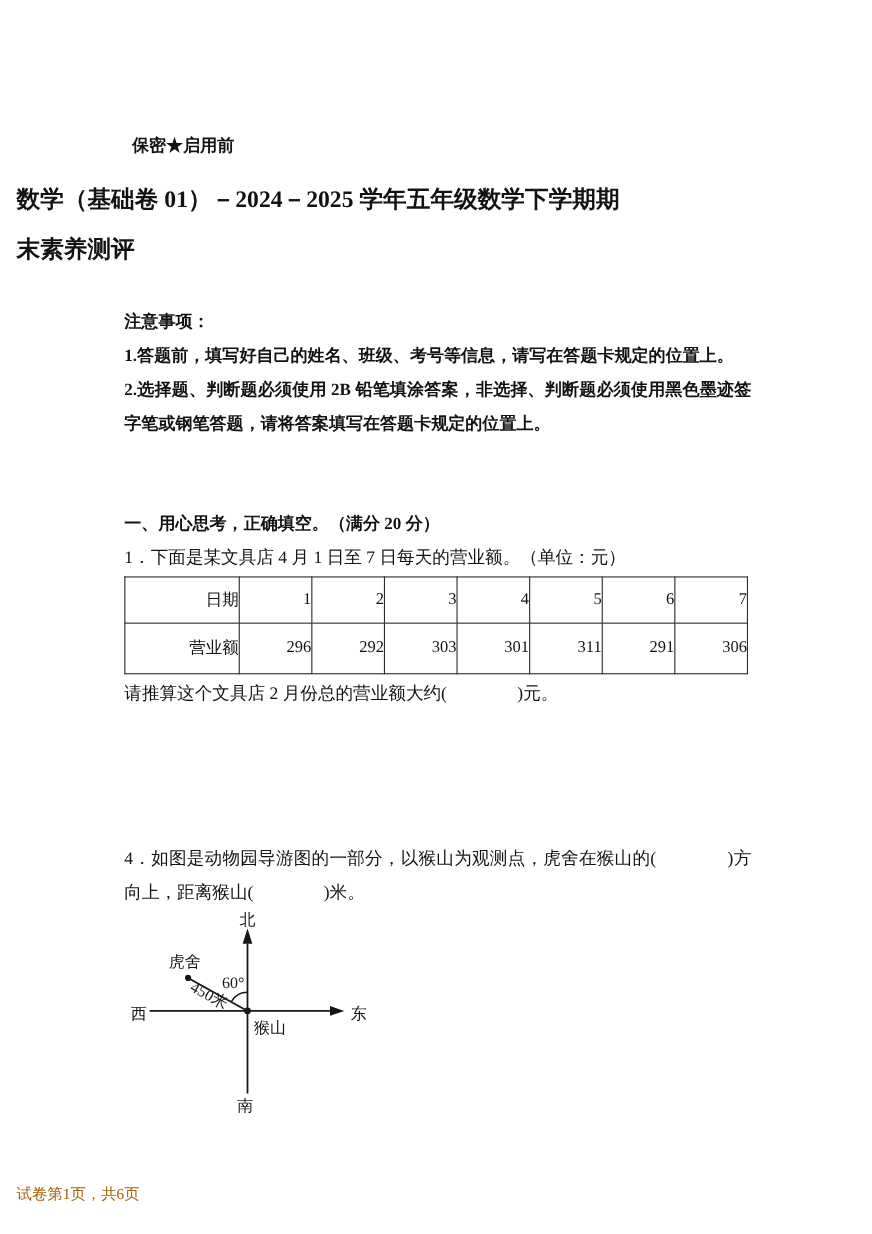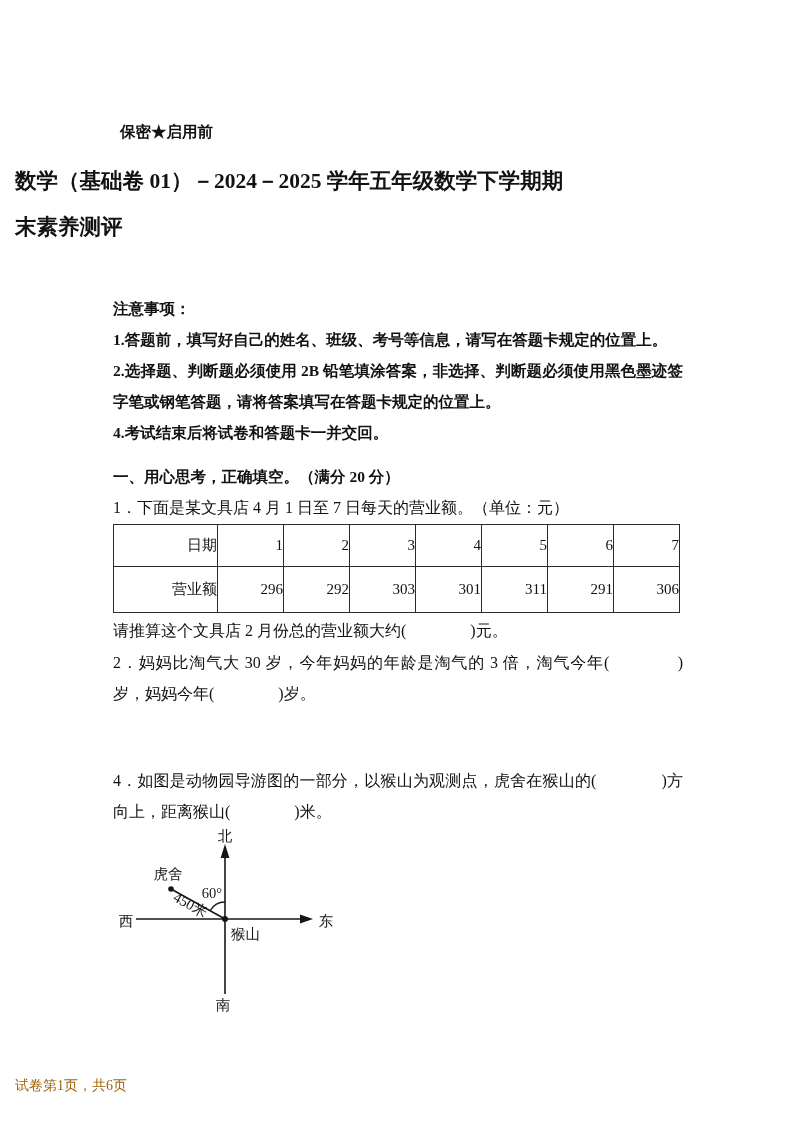--- a/index.html
+++ b/index.html
@@ -30,7 +30,7 @@
     font-size: 15.5px; font-weight: bold;
   }
   .notes {
-    top: 293px;
+    top: 277px;
     font-size: 15.5px; font-weight: bold;
     line-height: 31px;
     text-align: justify;

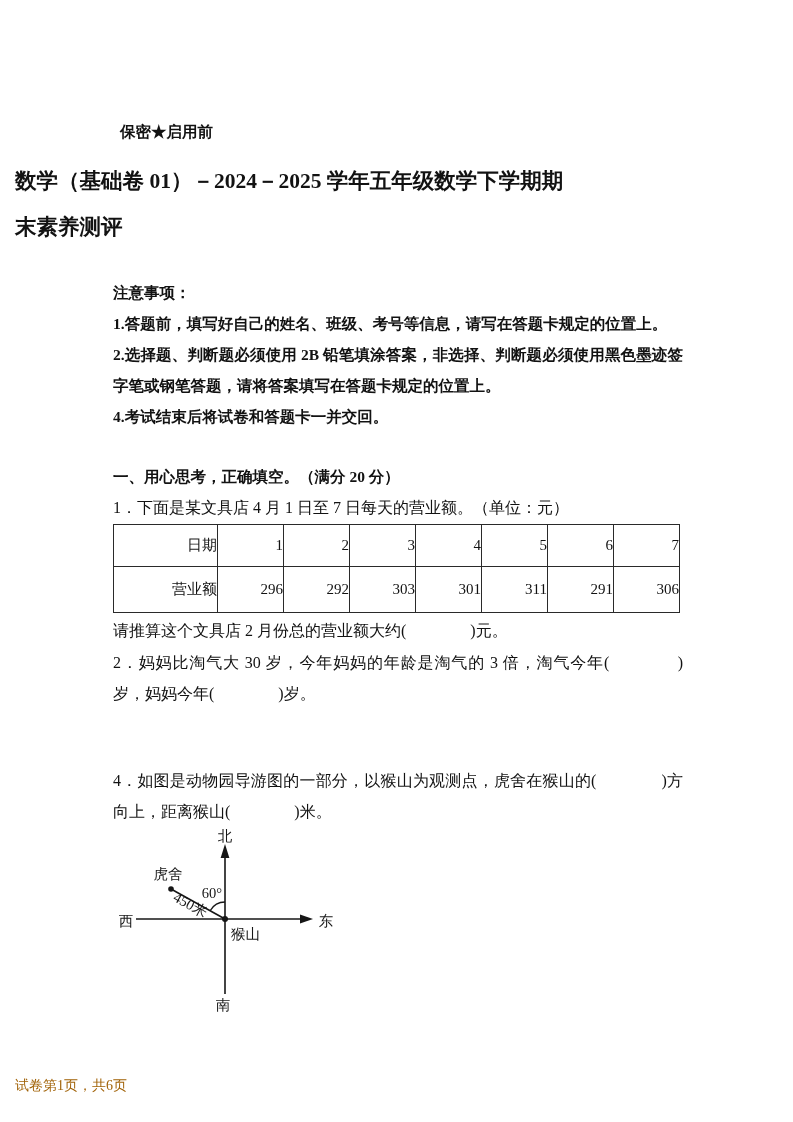--- a/index.html
+++ b/index.html
@@ -101,7 +101,6 @@
     <div>注意事项：</div>
     <div>1.答题前，填写好自己的姓名、班级、考号等信息，请写在答题卡规定的位置上。</div>
     <div>2.选择题、判断题必须使用 2B 铅笔填涂答案，非选择、判断题必须使用黑色墨迹签字笔或钢笔答题，请将答案填写在答题卡规定的位置上。</div>
-    <div>4.考试结束后将试卷和答题卡一并交回。</div>
   </div>
 
   <div class="abs content section-heading">一、用心思考，正确填空。（满分 20 分）</div>

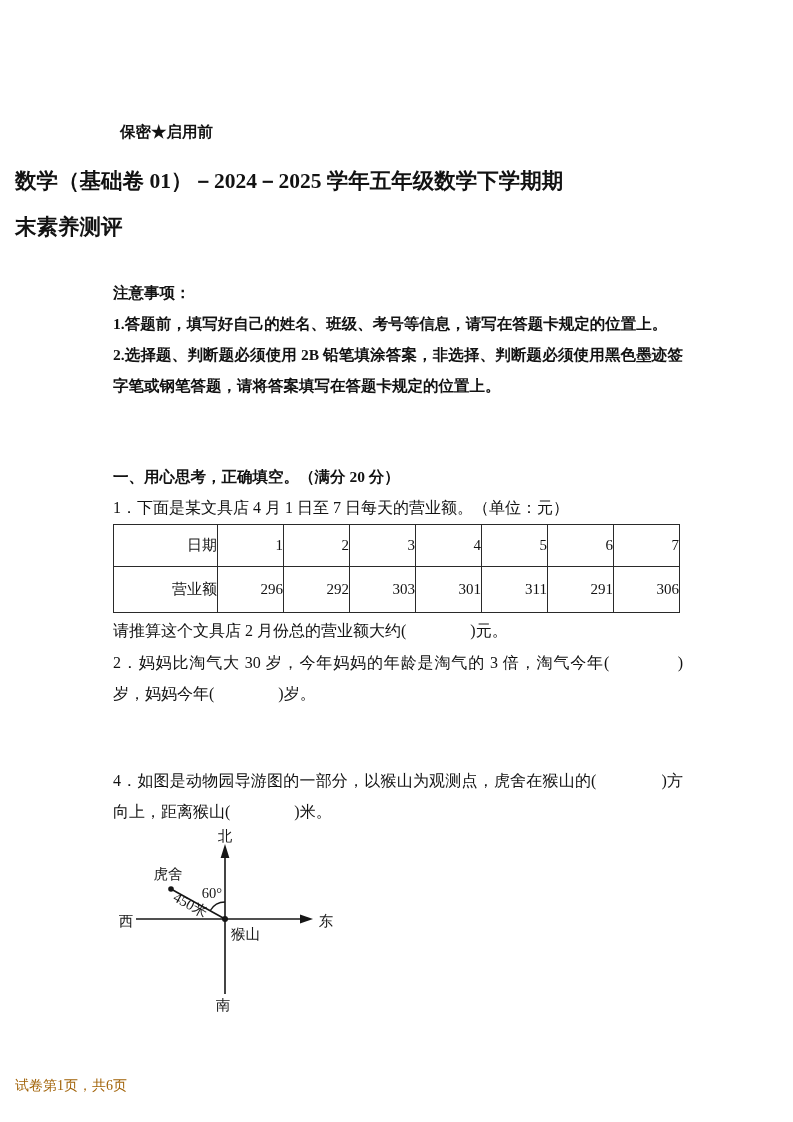--- a/index.html
+++ b/index.html
@@ -144,7 +144,6 @@
 
   <div class="abs content q-text q1-followup">请推算这个文具店 2 月份总的营业额大约(　　　　)元。</div>
 
-  <div class="abs content q-text q2">2．妈妈比淘气大 30 岁，今年妈妈的年龄是淘气的 3 倍，淘气今年(　　　　)岁，妈妈今年(　　　　)岁。</div>
 
 
   <div class="abs content q-text q4">4．如图是动物园导游图的一部分，以猴山为观测点，虎舍在猴山的(　　　　)方向上，距离猴山(　　　　)米。</div>

